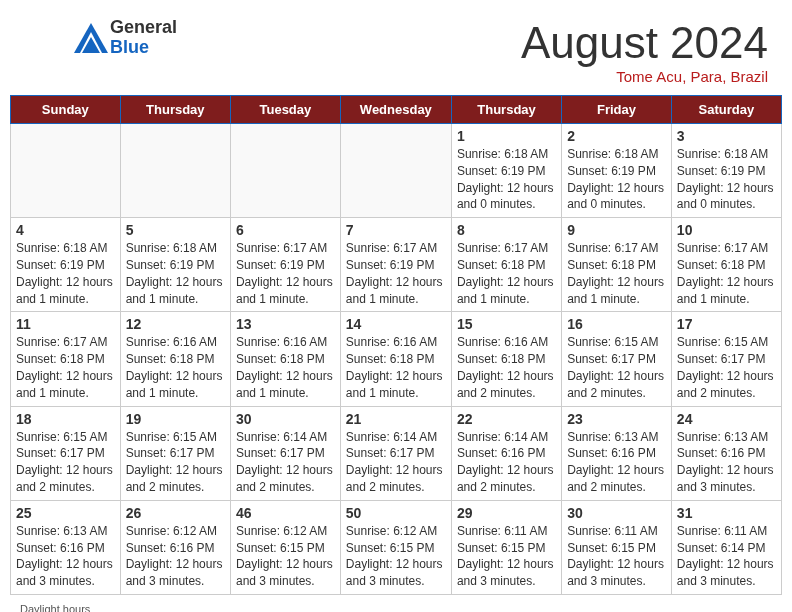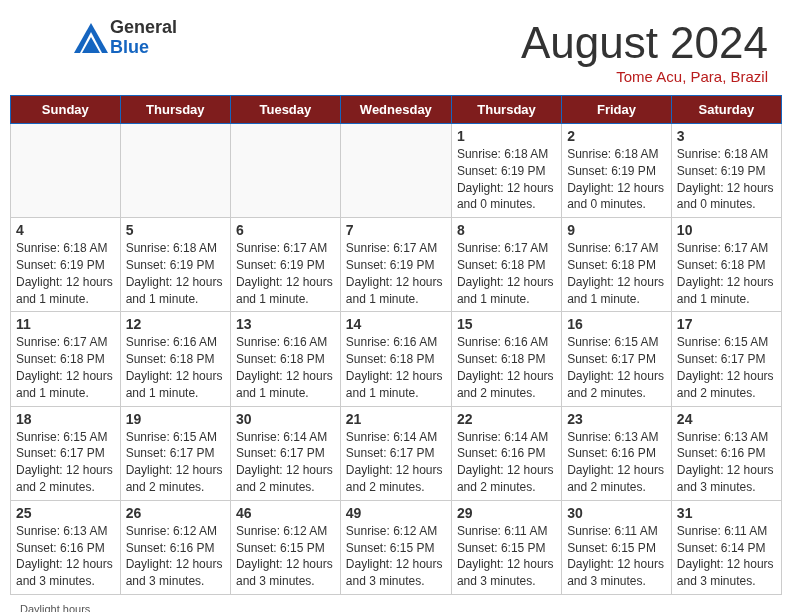--- a/index.html
+++ b/index.html
@@ -241,7 +241,7 @@
 Daylight: 12 hours and 3 minutes.</div>
           </td>
           <td>
-            <div class="date-num">49</div>
+            <div class="date-num">50</div>
             <div class="cell-info" style="white-space: pre-line;">Sunrise: 6:12 AM
 Sunset: 6:15 PM
 Daylight: 12 hours and 3 minutes.</div>

